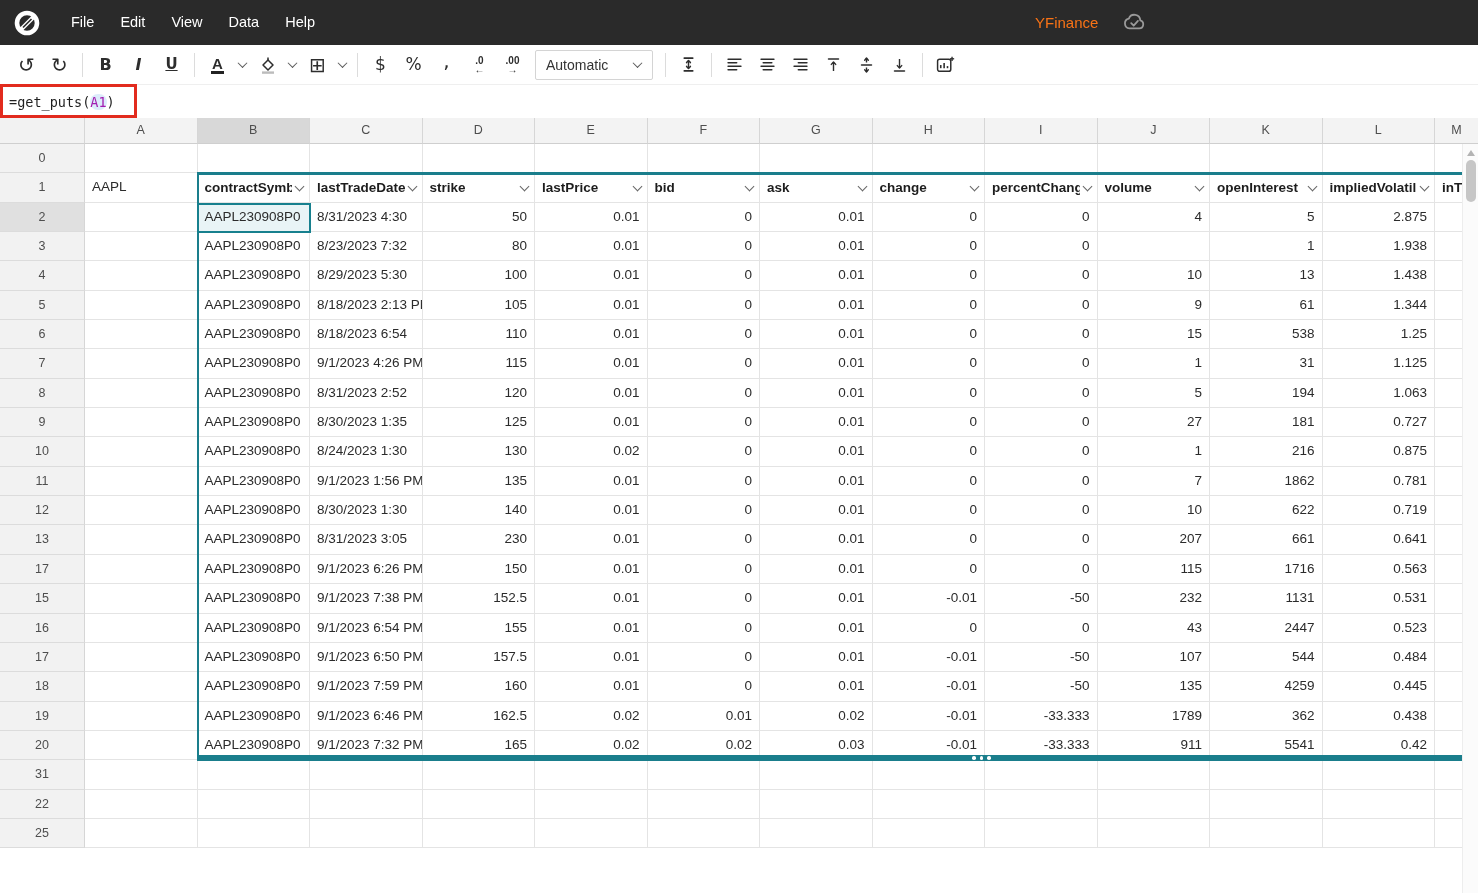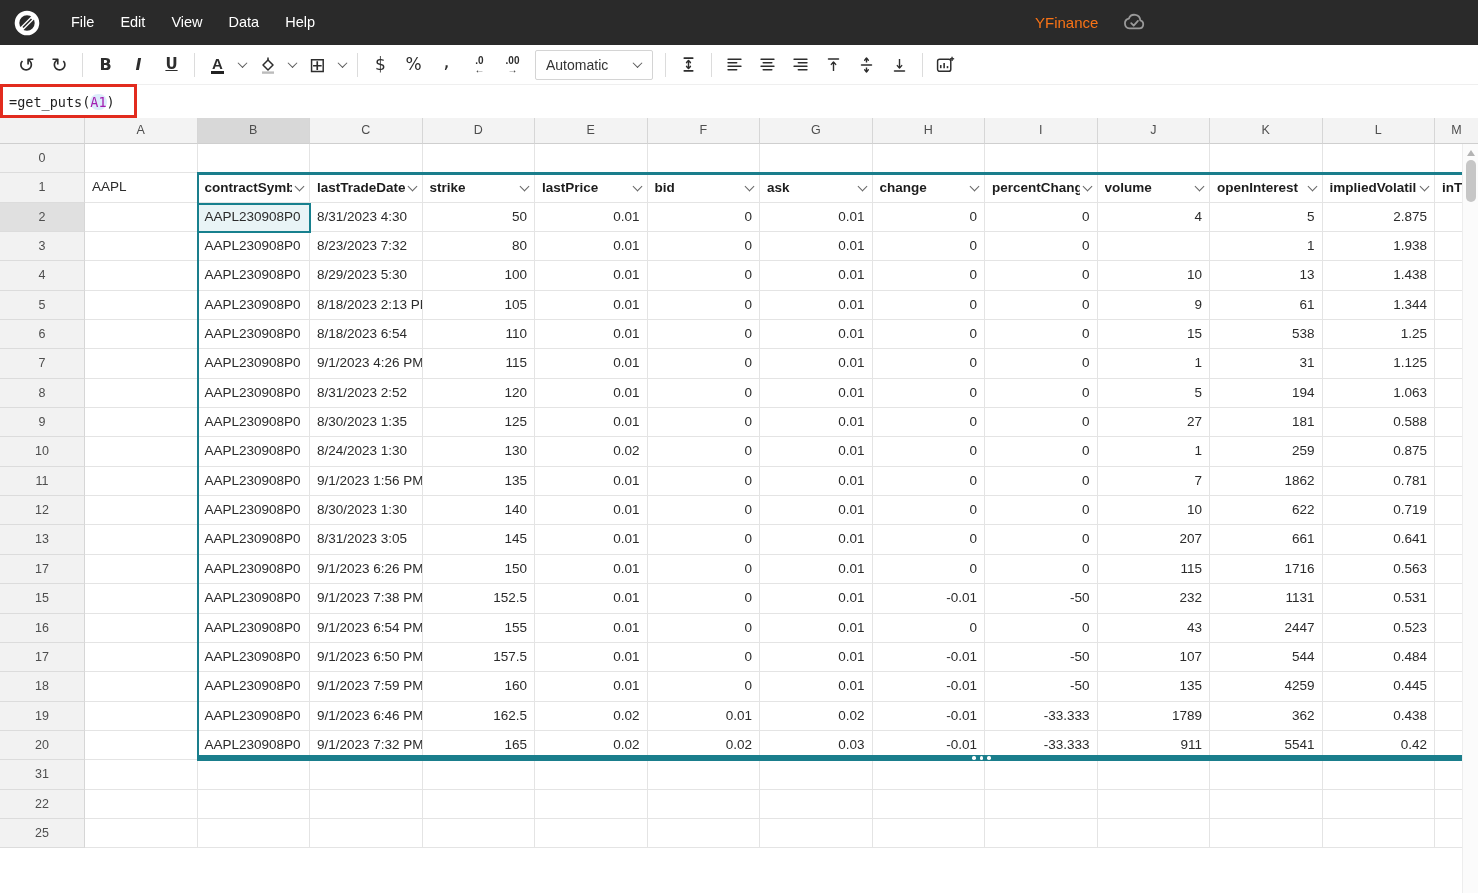--- a/index.html
+++ b/index.html
@@ -459,7 +459,7 @@
           <div class="cell r">0</div>
           <div class="cell r">27</div>
           <div class="cell r">181</div>
-          <div class="cell r">0.588</div>
+          <div class="cell r">0.727</div>
           <div class="cell last"></div>
         </div>
         <div class="grow">

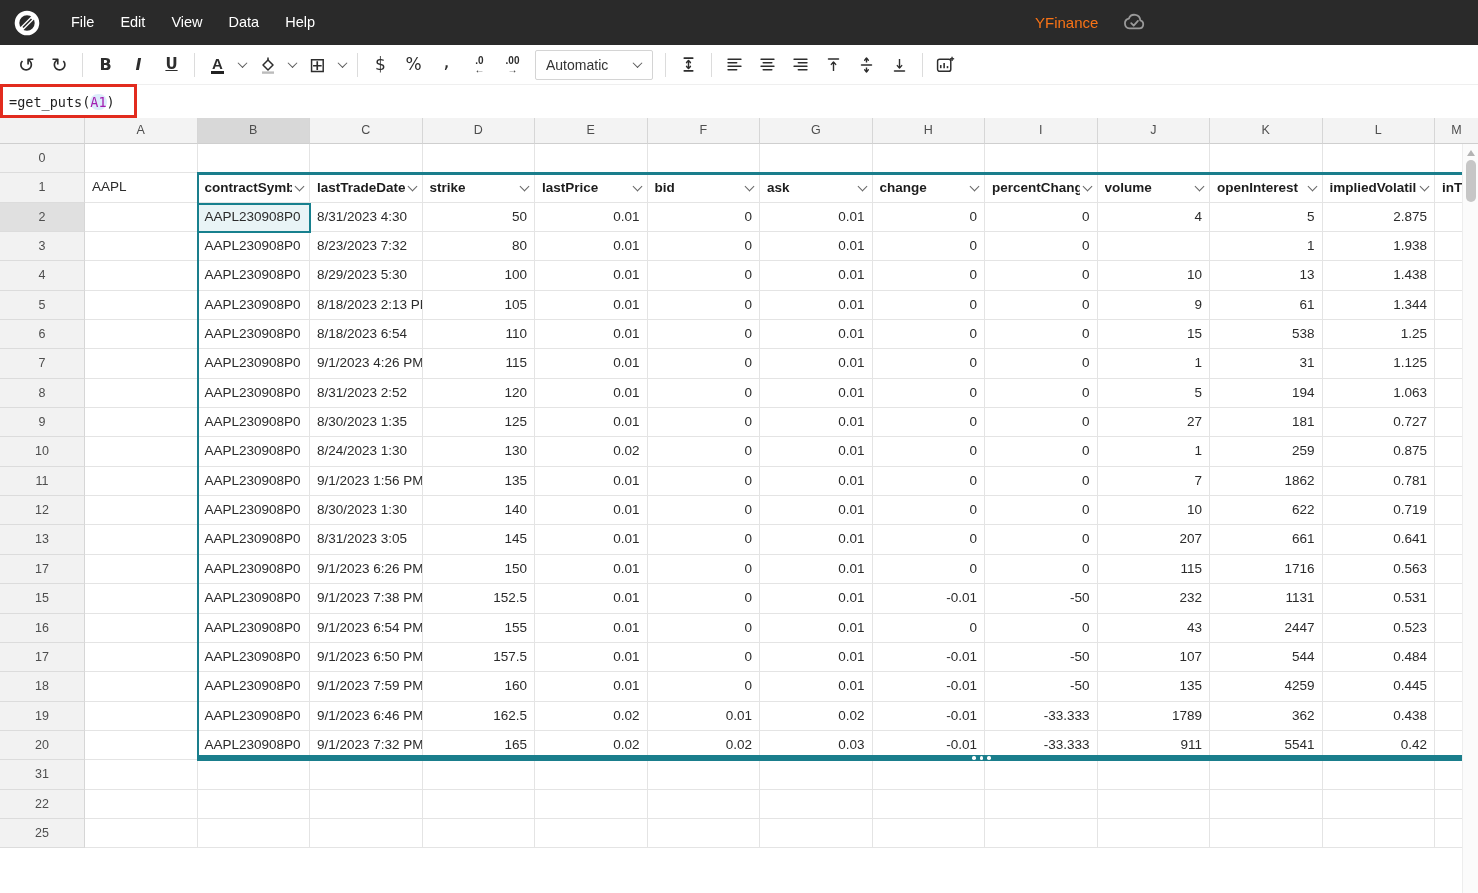--- a/index.html
+++ b/index.html
@@ -474,7 +474,7 @@
           <div class="cell r">0</div>
           <div class="cell r">0</div>
           <div class="cell r">1</div>
-          <div class="cell r">259</div>
+          <div class="cell r">216</div>
           <div class="cell r">0.875</div>
           <div class="cell last"></div>
         </div>

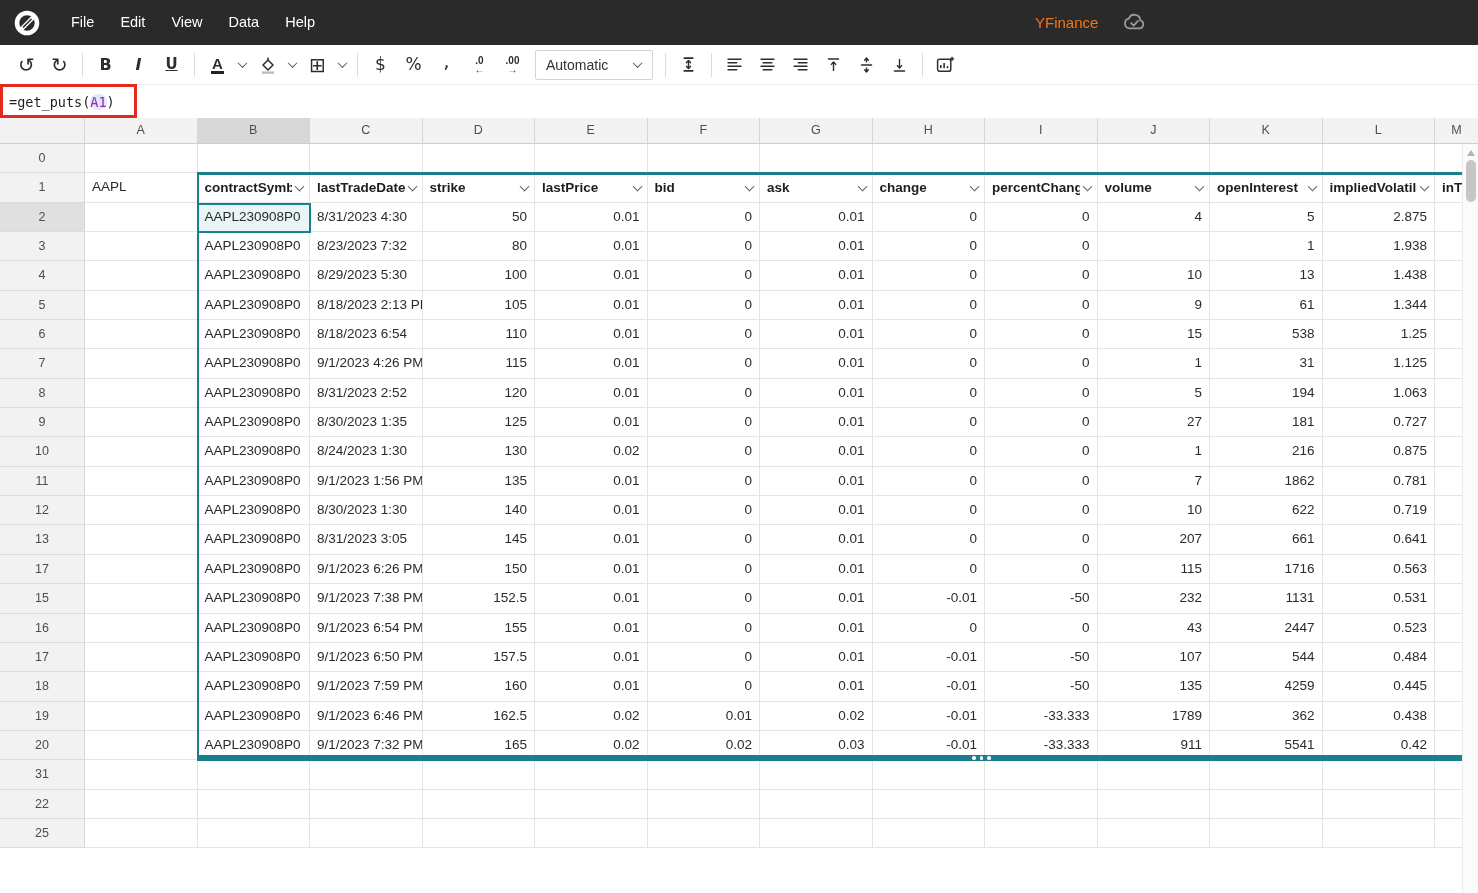--- a/index.html
+++ b/index.html
@@ -515,7 +515,7 @@
           <div class="cell"></div>
           <div class="cell">AAPL230908P0</div>
           <div class="cell">8/31/2023 3:05</div>
-          <div class="cell r">145</div>
+          <div class="cell r">230</div>
           <div class="cell r">0.01</div>
           <div class="cell r">0</div>
           <div class="cell r">0.01</div>

